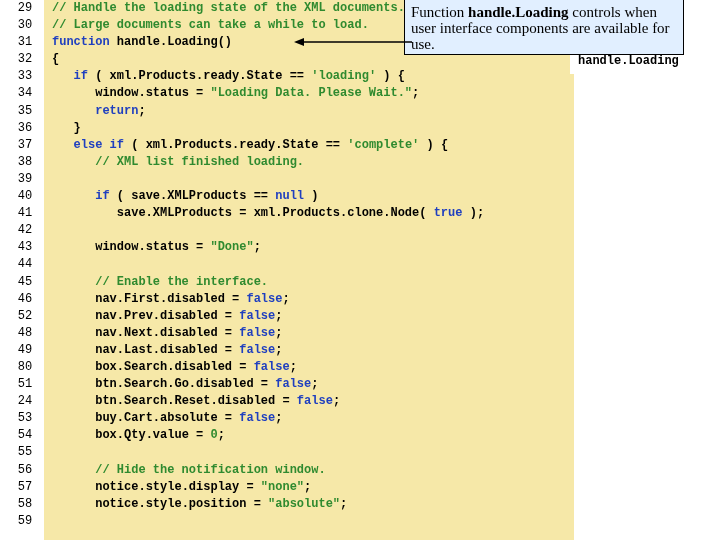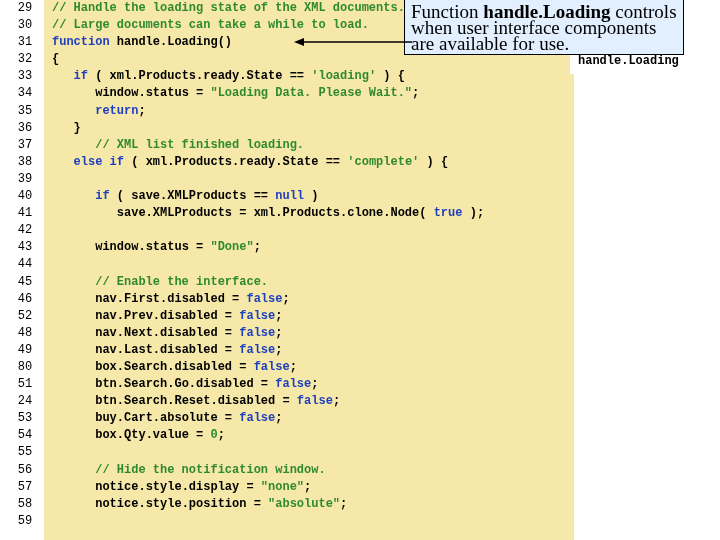--- a/index.html
+++ b/index.html
@@ -71,7 +71,7 @@
     background: #e1efff;
     border: 1.5px solid #000;
     font-family: "Times New Roman", serif;
-    font-size: 19px;
+    font-size: 15px;
     line-height: 16px;
     padding: 4px 6px;
     color: #000;

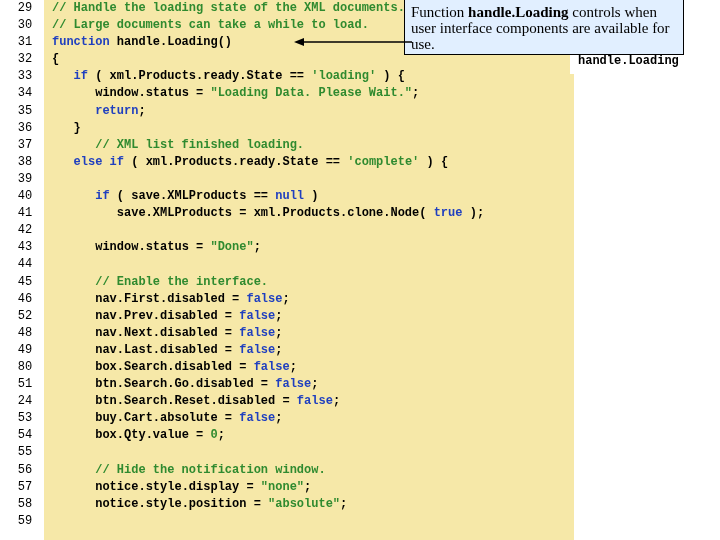--- a/index.html
+++ b/index.html
@@ -143,8 +143,8 @@
       <div class="code-line">      <span class="c-def">window.status = </span><span class="c-str">"Loading Data. Please Wait."</span><span class="c-def">;</span></div>
       <div class="code-line">      <span class="c-kw">return</span><span class="c-def">;</span></div>
       <div class="code-line"><span class="c-def">   }</span></div>
+      <div class="code-line">   <span class="c-kw">else if</span><span class="c-def"> ( xml.Products.ready.State == </span><span class="c-str">'complete'</span><span class="c-def"> ) {</span></div>
       <div class="code-line"><span class="c-com">      // XML list finished loading.</span></div>
-      <div class="code-line">   <span class="c-kw">else if</span><span class="c-def"> ( xml.Products.ready.State == </span><span class="c-str">'complete'</span><span class="c-def"> ) {</span></div>
       <div class="code-line"><span class="c-def"></span></div>
       <div class="code-line">      <span class="c-kw">if</span><span class="c-def"> ( save.XMLProducts == </span><span class="c-kw">null</span><span class="c-def"> )</span></div>
       <div class="code-line">         <span class="c-def">save.XMLProducts = xml.Products.clone.Node( </span><span class="c-kw">true</span><span class="c-def"> );</span></div>

